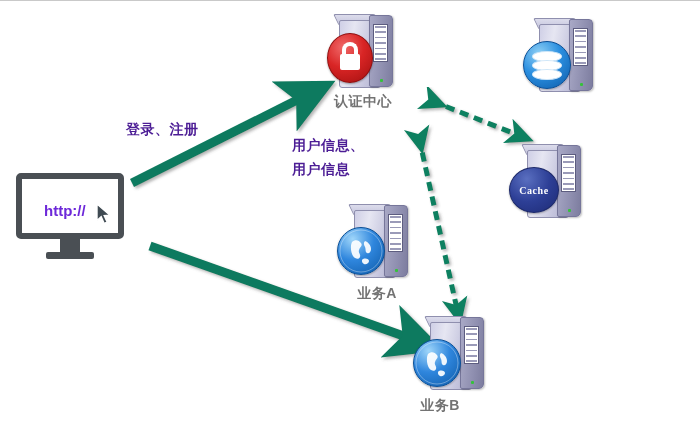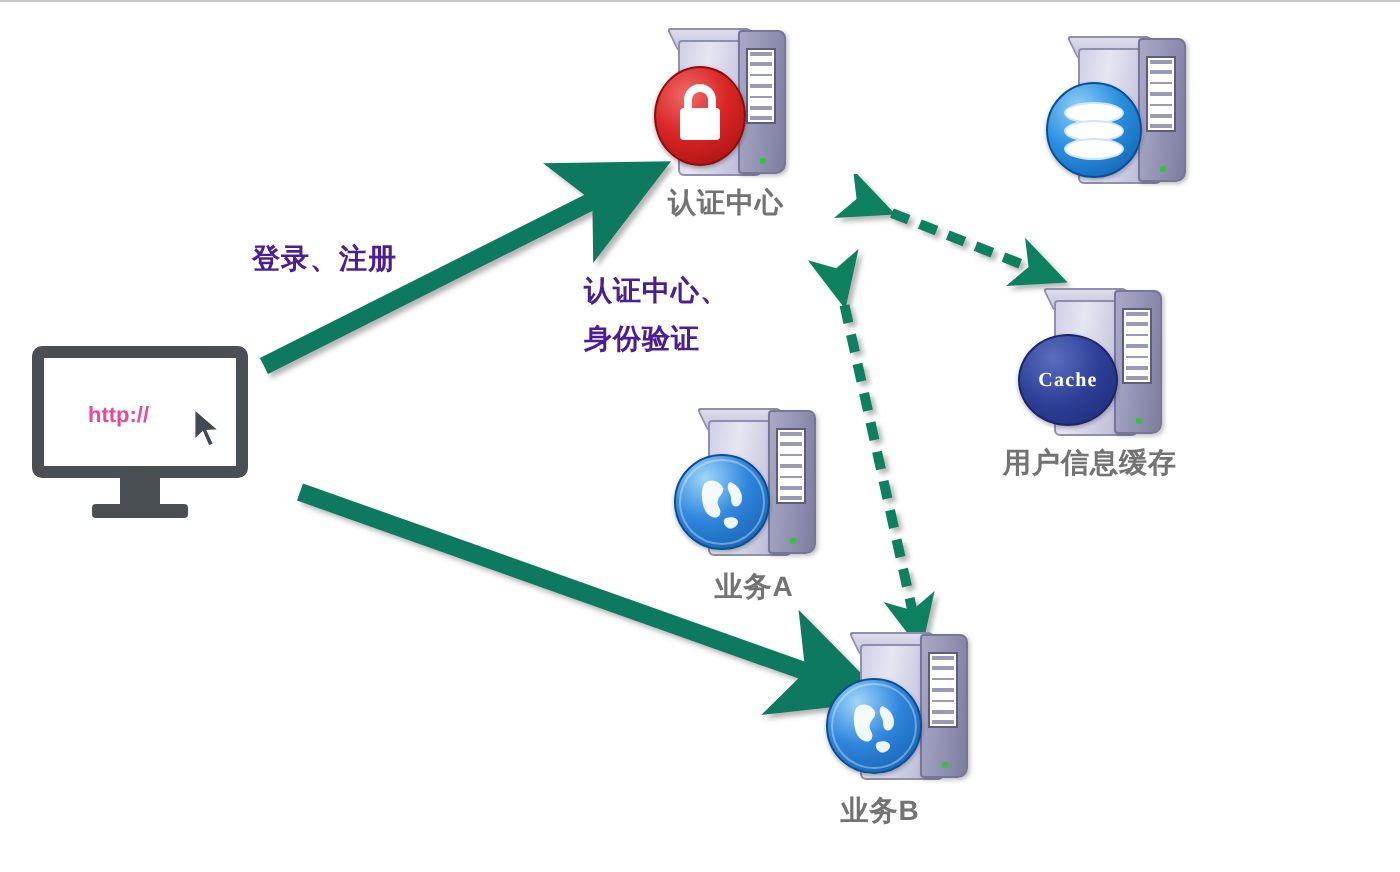--- a/index.html
+++ b/index.html
@@ -314,7 +314,7 @@
 
   <div class="flow-label" style="left:126px;top:120px;">登录、注册</div>
 
-  <div class="flow-label" style="left:292px;top:136px;">认证中心、</div>
+  <div class="flow-label" style="left:292px;top:136px;">用户信息、</div>
 
   <div class="flow-label" style="left:292px;top:160px;">身份验证</div>
 

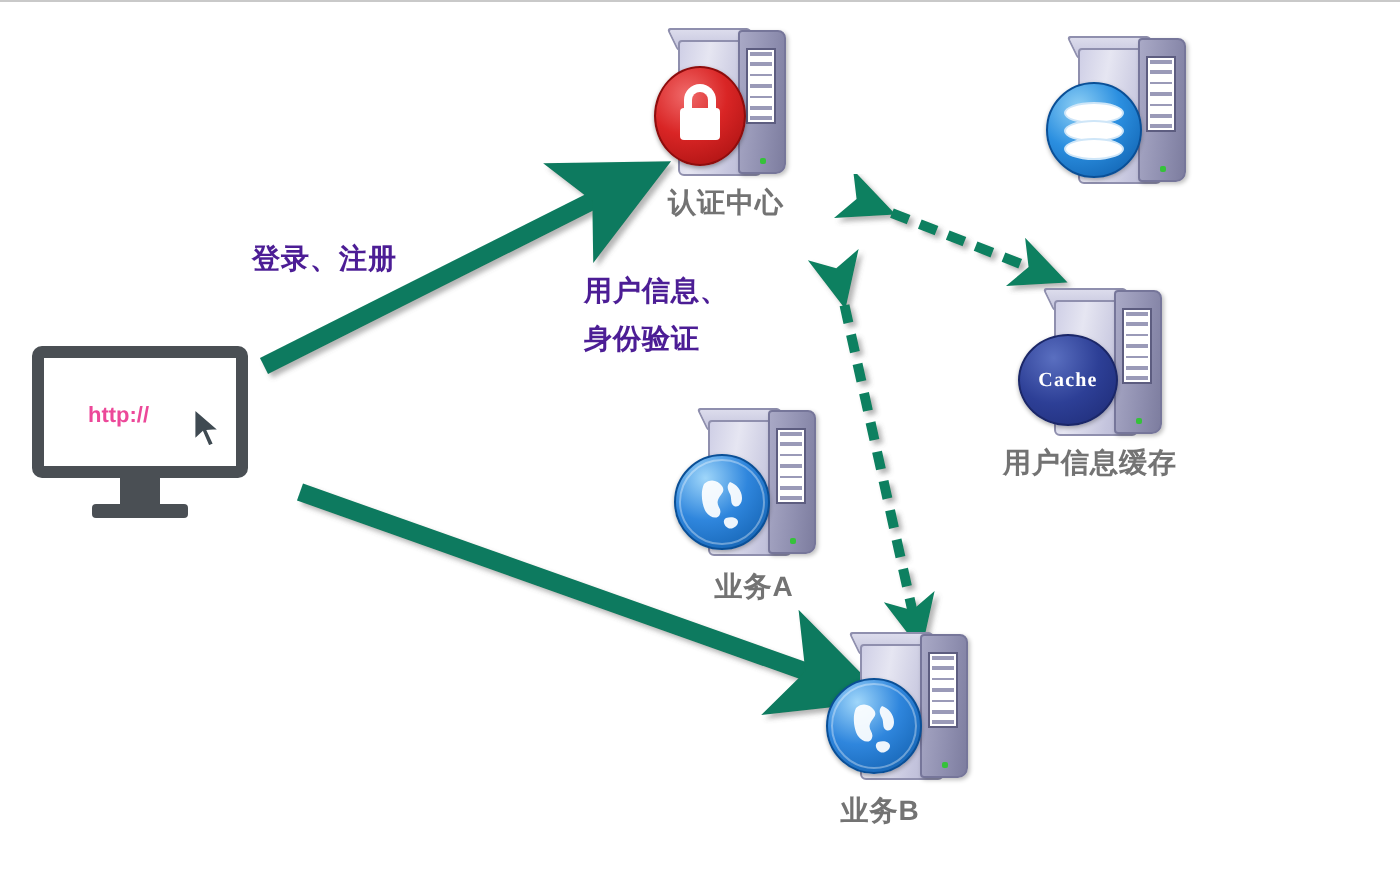--- a/index.html
+++ b/index.html
@@ -316,7 +316,7 @@
 
   <div class="flow-label" style="left:292px;top:136px;">用户信息、</div>
 
-  <div class="flow-label" style="left:292px;top:160px;">身份验证</div>
+  <div class="flow-label" style="left:292px;top:160px;">用户信息</div>
 
 </div>
 

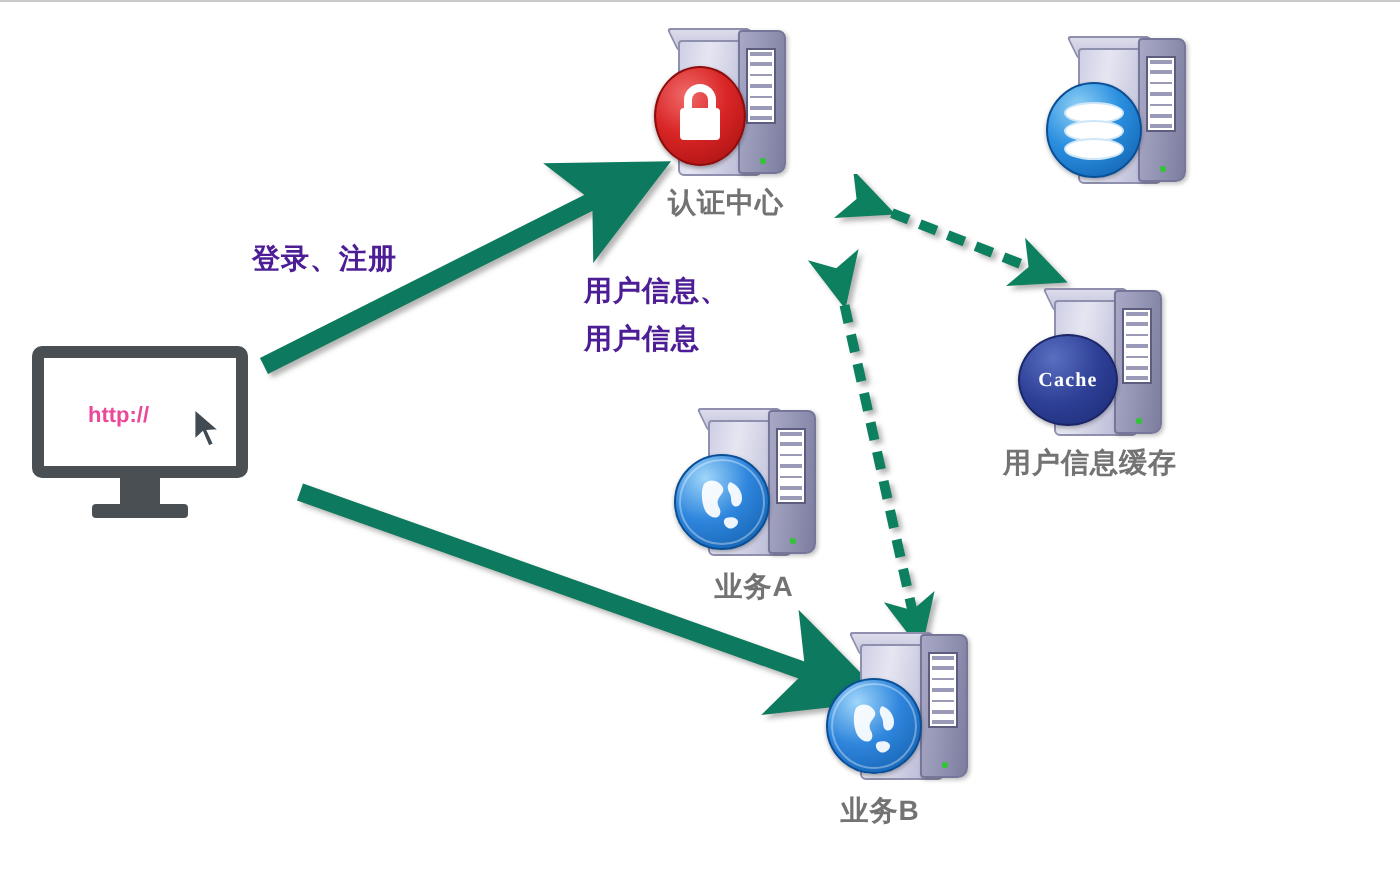--- a/index.html
+++ b/index.html
@@ -110,7 +110,7 @@
   }
   .mon-url{
     position:absolute;left:22px;top:23px;
-    font-size:11px;font-weight:bold;color:#ec4899;
+    font-size:15px;font-weight:bold;color:#6d28d9;
     font-family:"Liberation Sans",sans-serif;
   }
   .mon-cursor{position:absolute;left:74px;top:24px;}

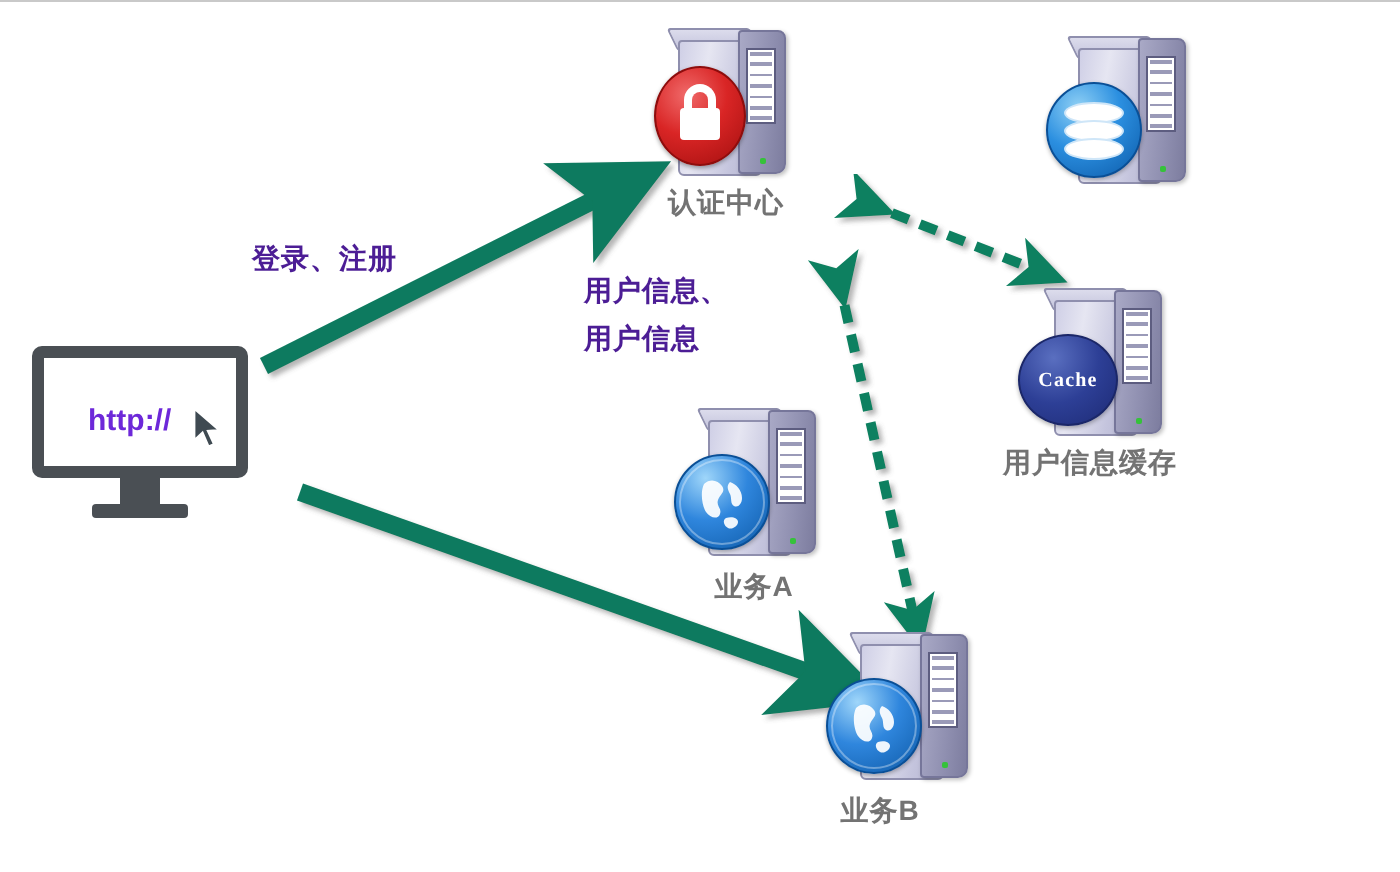--- a/index.html
+++ b/index.html
@@ -251,7 +251,6 @@
         <span>Cache</span>
       </div>
     </div>
-    <div class="caption" style="top:82px;left:22px;">用户信息缓存</div>
   </div>
 
   <div class="node" style="left:350px;top:200px;">

